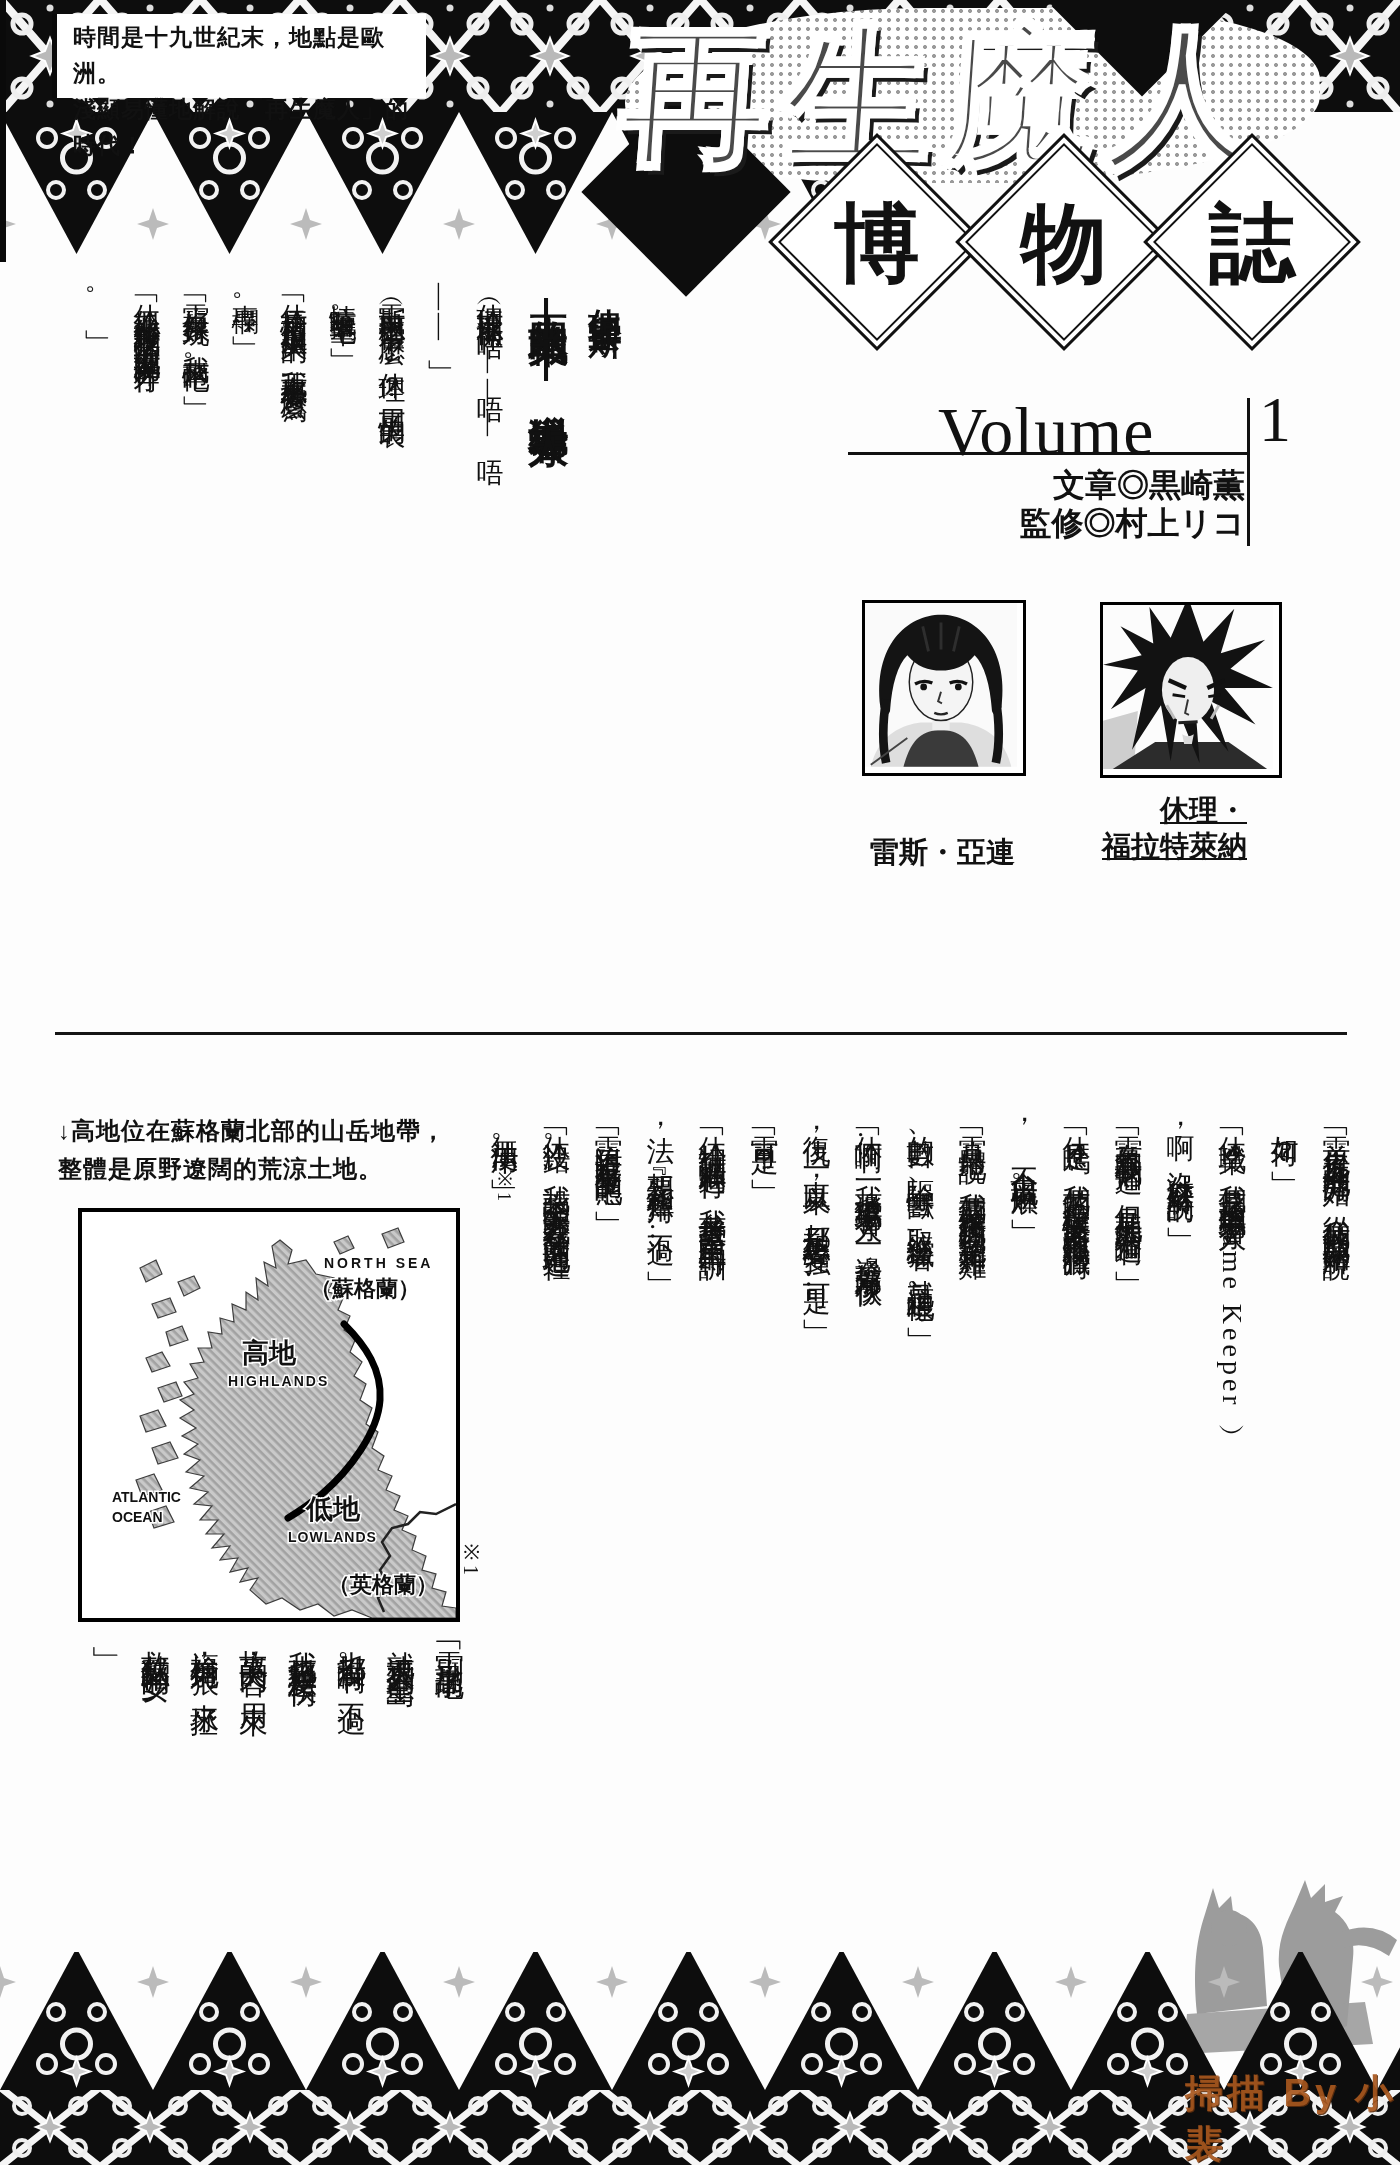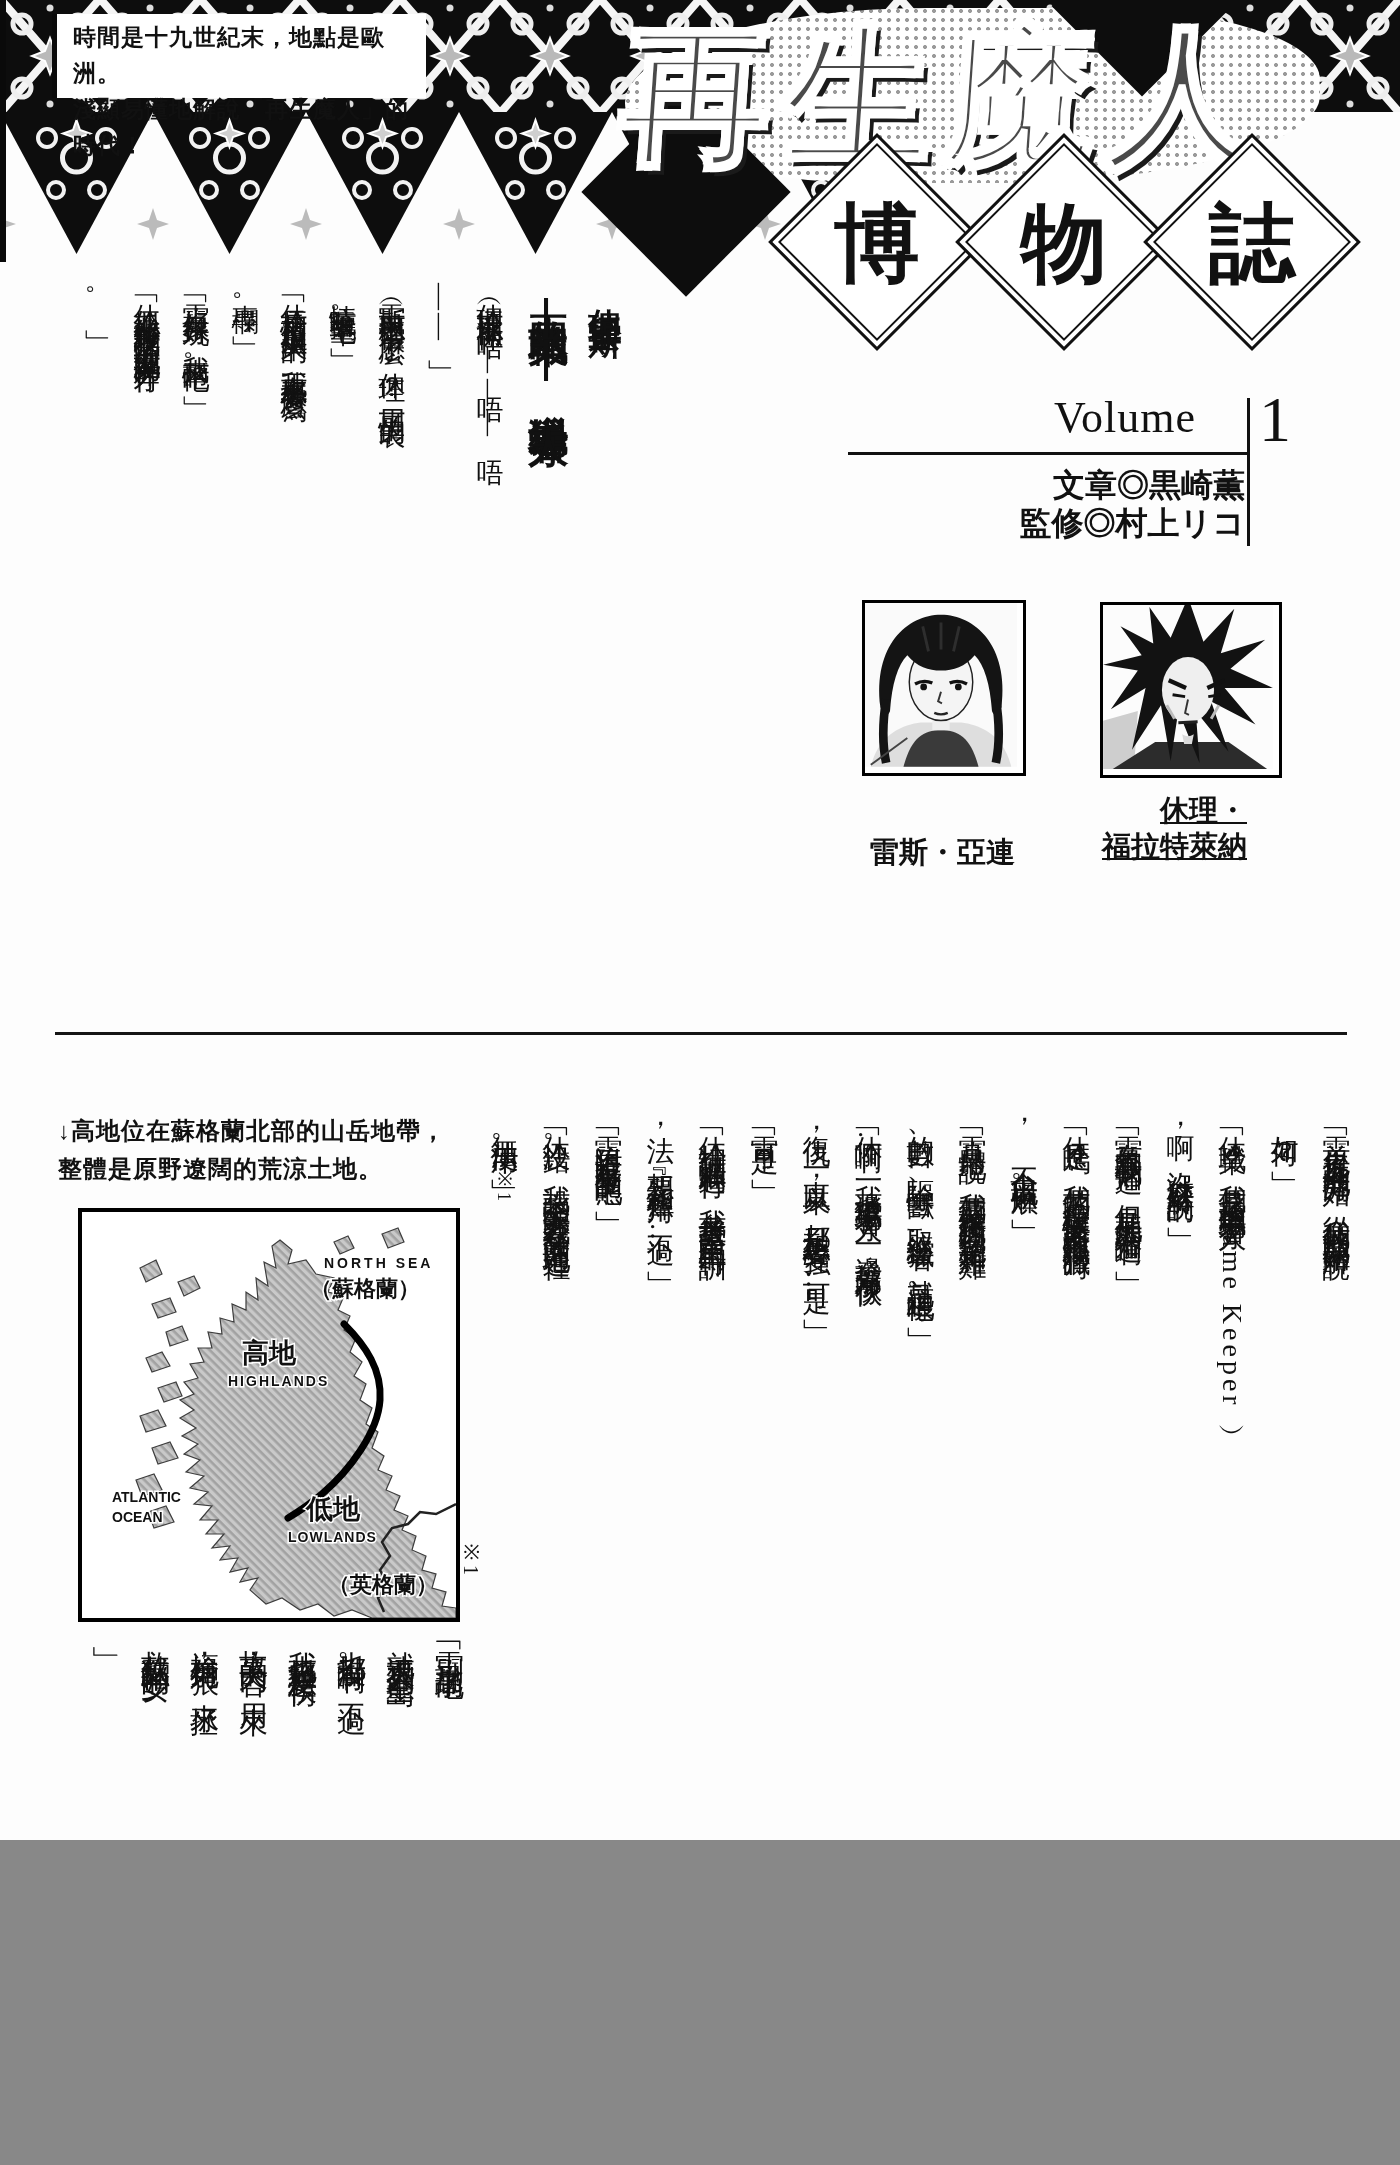--- a/index.html
+++ b/index.html
@@ -3,7 +3,7 @@
 <meta charset="utf-8">
 <style>
   html,body{margin:0;padding:0;background:#888;}
-  .page{position:relative;width:1400px;height:1840px;margin:0 auto;background:#fdfdfd;overflow:hidden;
+  .page{position:relative;width:1400px;height:2165px;margin:0 auto;background:#fdfdfd;overflow:hidden;
         font-family:"Liberation Serif","DejaVu Serif",serif;color:#111;}
   .abs{position:absolute;}
   

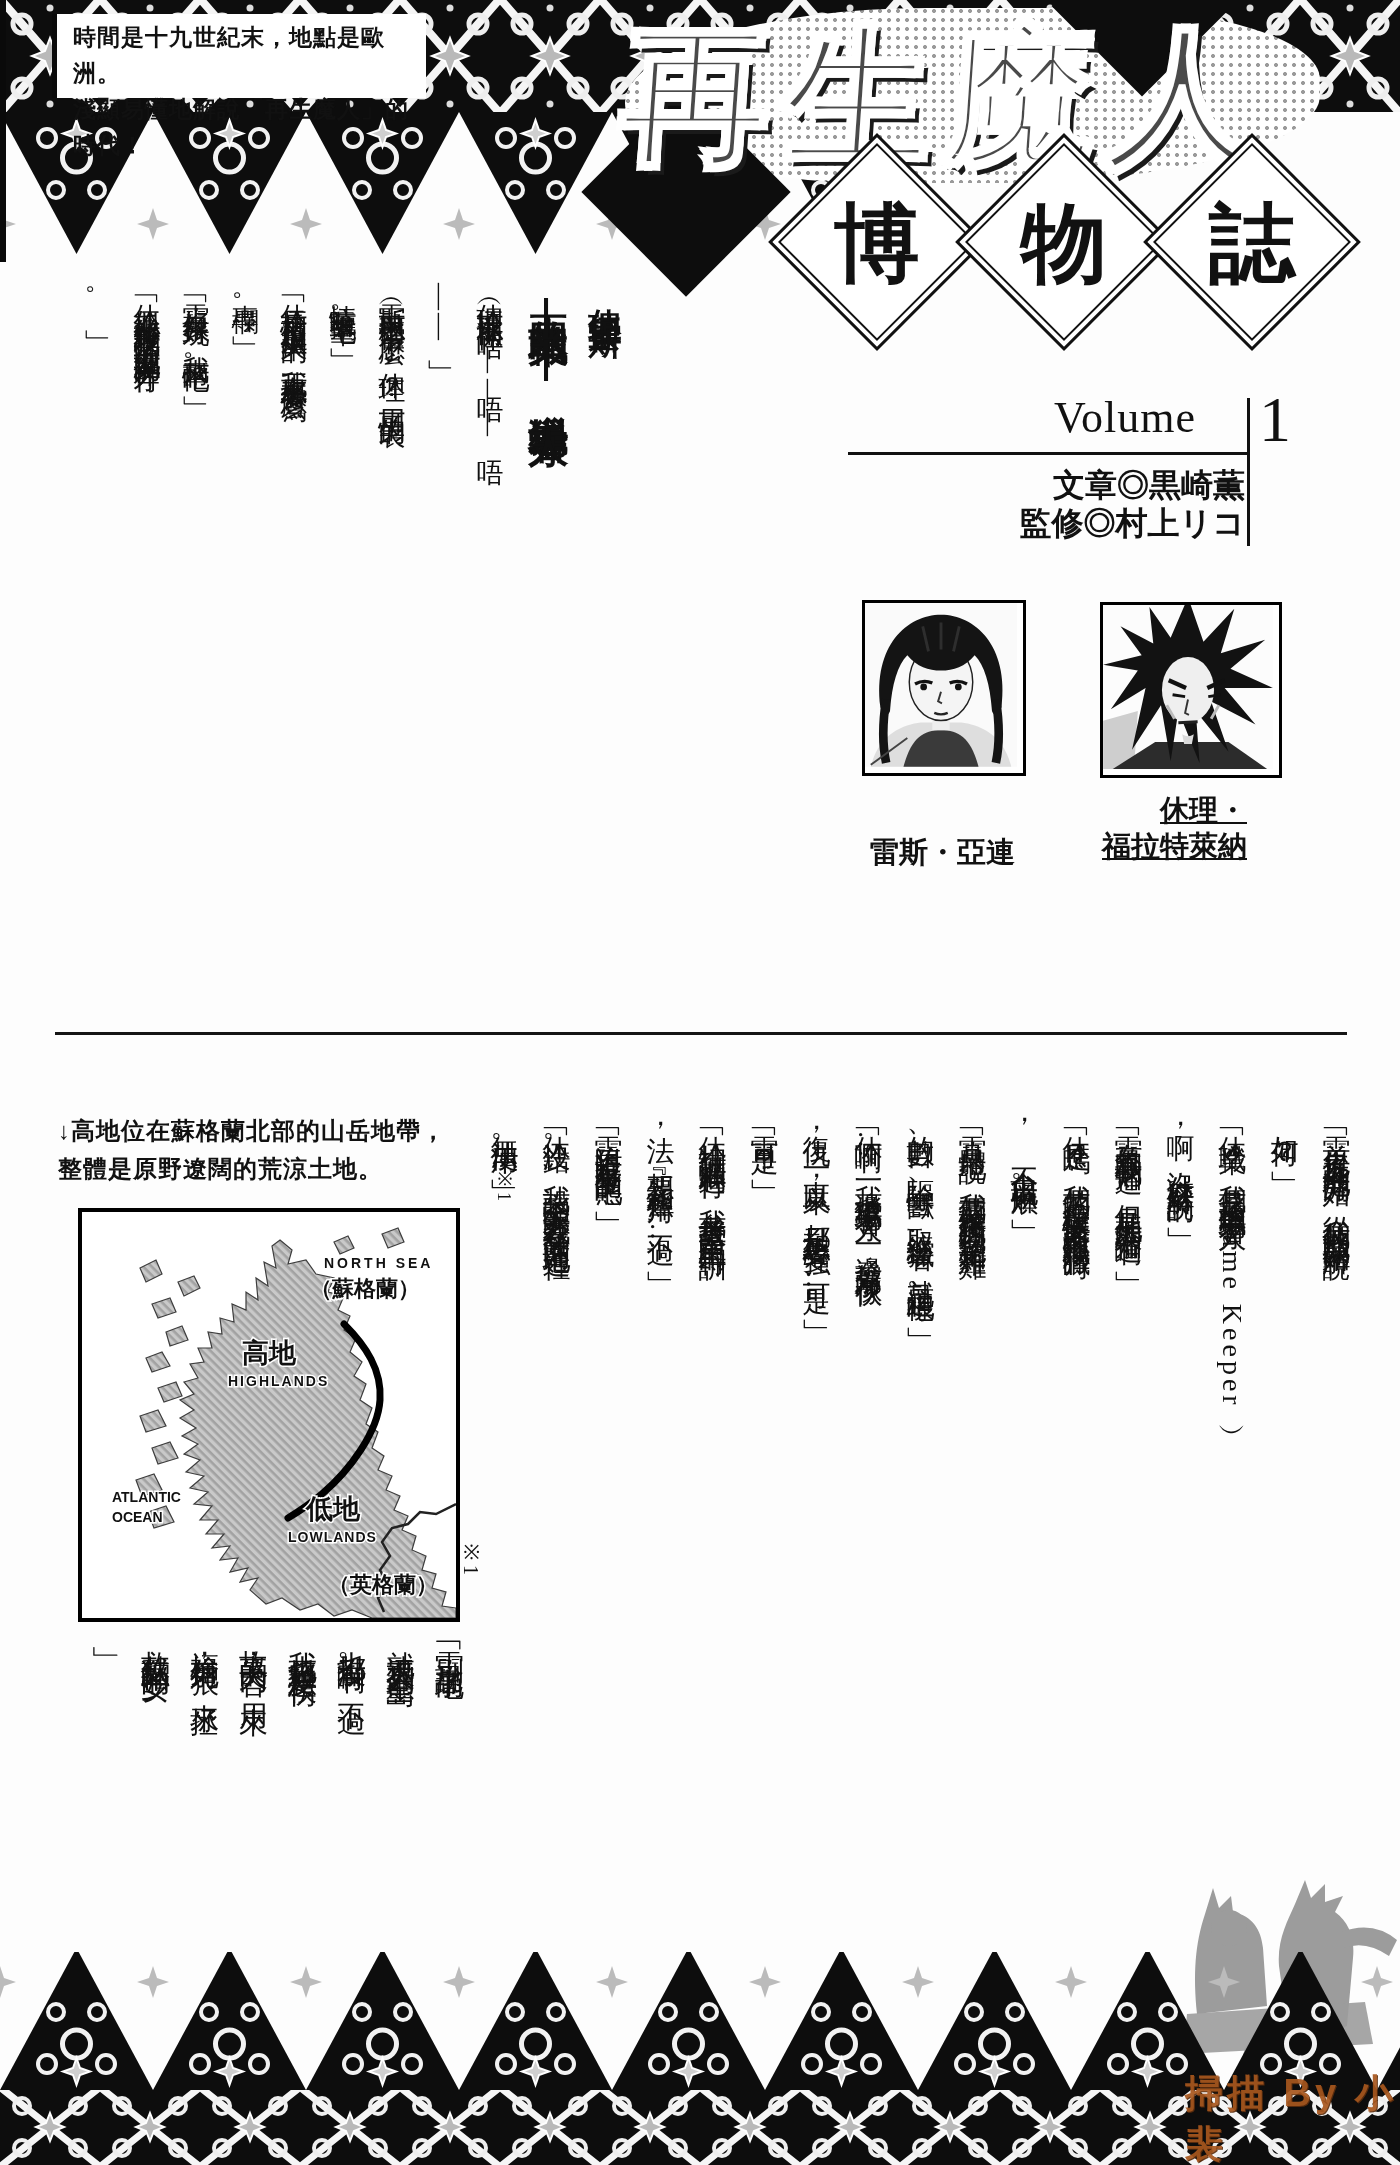--- a/index.html
+++ b/index.html
@@ -35,7 +35,7 @@
   
   .vol-hline{left:848px;top:452px;width:400px;height:3px;background:#111;z-index:3;}
   .vol-vline{left:1247px;top:398px;width:3px;height:148px;background:#111;z-index:3;}
-  .vol-label{left:979px;top:392px;width:292px;text-align:center;font-size:44px;z-index:3;
+  .vol-label{left:938px;top:392px;width:292px;text-align:left;font-size:68px;z-index:3;
              font-family:"Liberation Serif",serif;letter-spacing:1px;}
   .vol-num{left:1259px;top:383px;font-size:64px;z-index:3;font-family:"Liberation Serif",serif;}
   .credit{left:1000px;width:245px;text-align:right;font-size:32px;font-weight:700;z-index:3;

